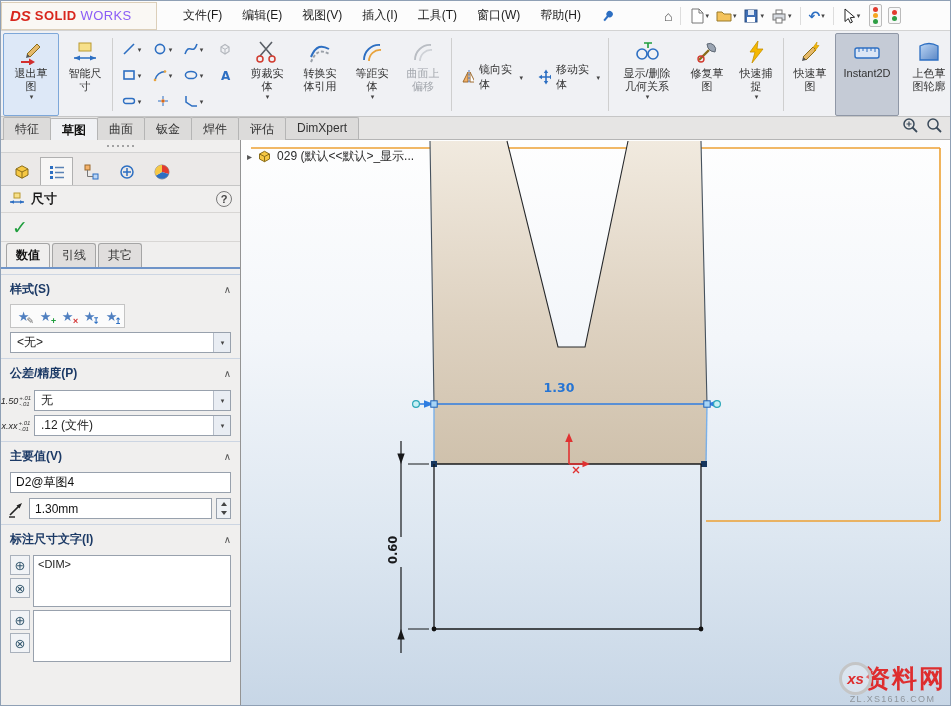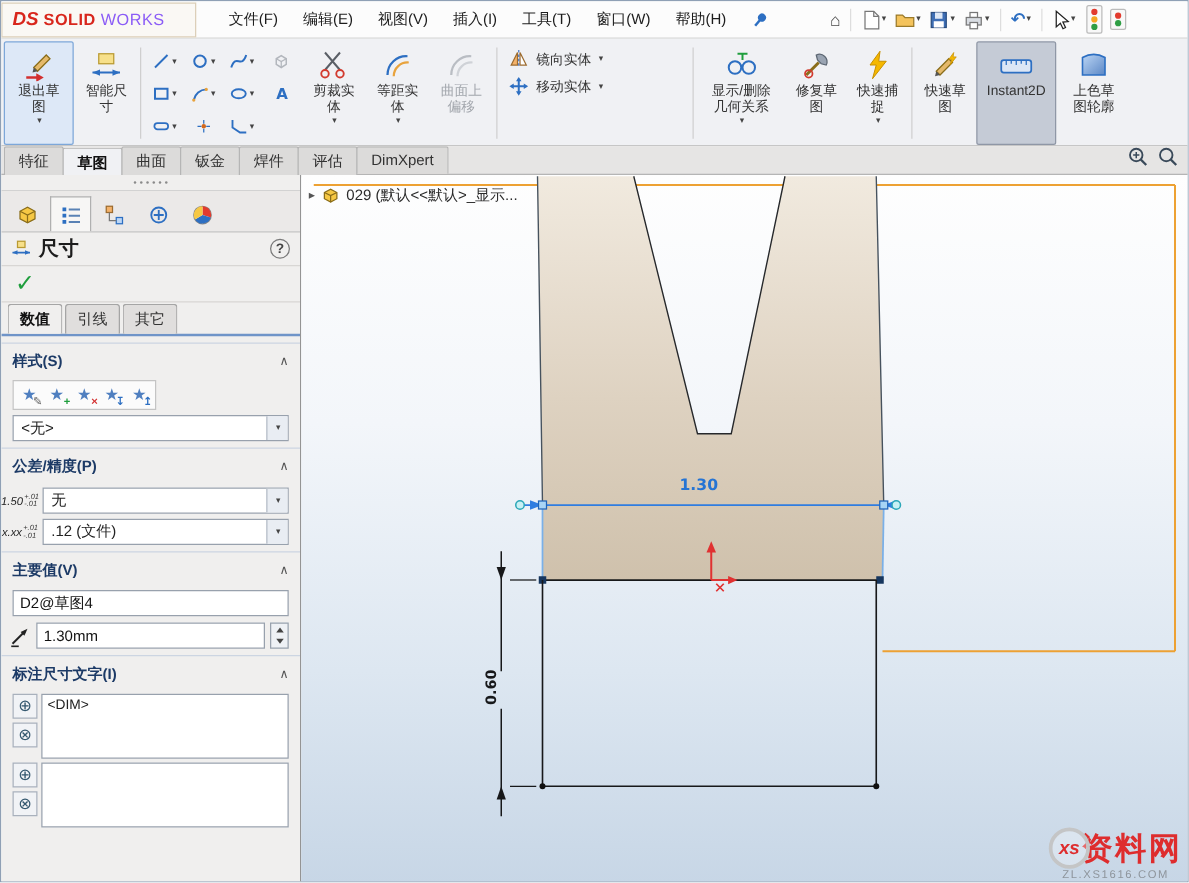--- a/index.html
+++ b/index.html
@@ -298,6 +298,16 @@
 体</span>
       <span class="caret">▾</span>
     </div>
+    <div class="rb" style="width:52px">
+      <span class="ric">
+        <svg width="24" height="24">
+            <path d="M3,17 C8,5 14,5 21,9" fill="none" stroke="#2d6fc2" stroke-width="2"></path>
+            <path d="M3,22 C8,10 14,10 21,14" fill="none" stroke="#9aa0a8" stroke-width="2" stroke-dasharray="3,2"></path>
+          </svg>
+      </span>
+      <span class="rlabel">转换实
+体引用</span>
+    </div>
     <div class="rb" style="width:48px">
       <span class="ric">
         <svg width="24" height="24">

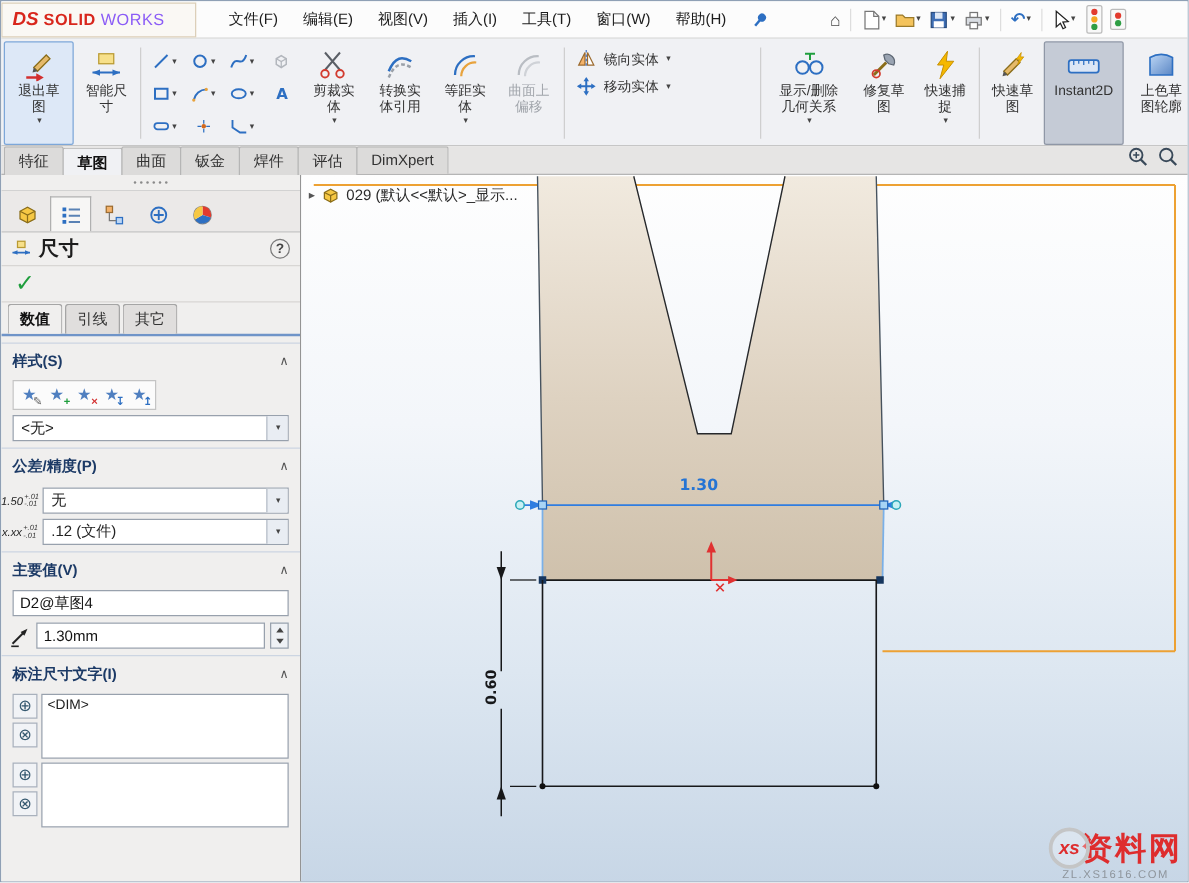--- a/index.html
+++ b/index.html
@@ -35,7 +35,7 @@
 .rb.disabled .rlabel{color:#a2a6ac}
 .tools-grid{display:grid;grid-template-columns:repeat(4,31px);grid-auto-rows:26px;align-content:start;padding-top:3px;flex:none}
 .tool{display:flex;align-items:center;justify-content:center;gap:1px;border-radius:2px}
-.rowbtns{display:flex;flex-direction:column;padding-top:5px;gap:4px;flex:none}
+.rowbtns{display:flex;flex-direction:row;padding-top:5px;gap:4px;flex:none}
 .rowbtn{display:flex;align-items:center;gap:5px;font-size:11px;color:#333;padding:1px 5px}
 
 

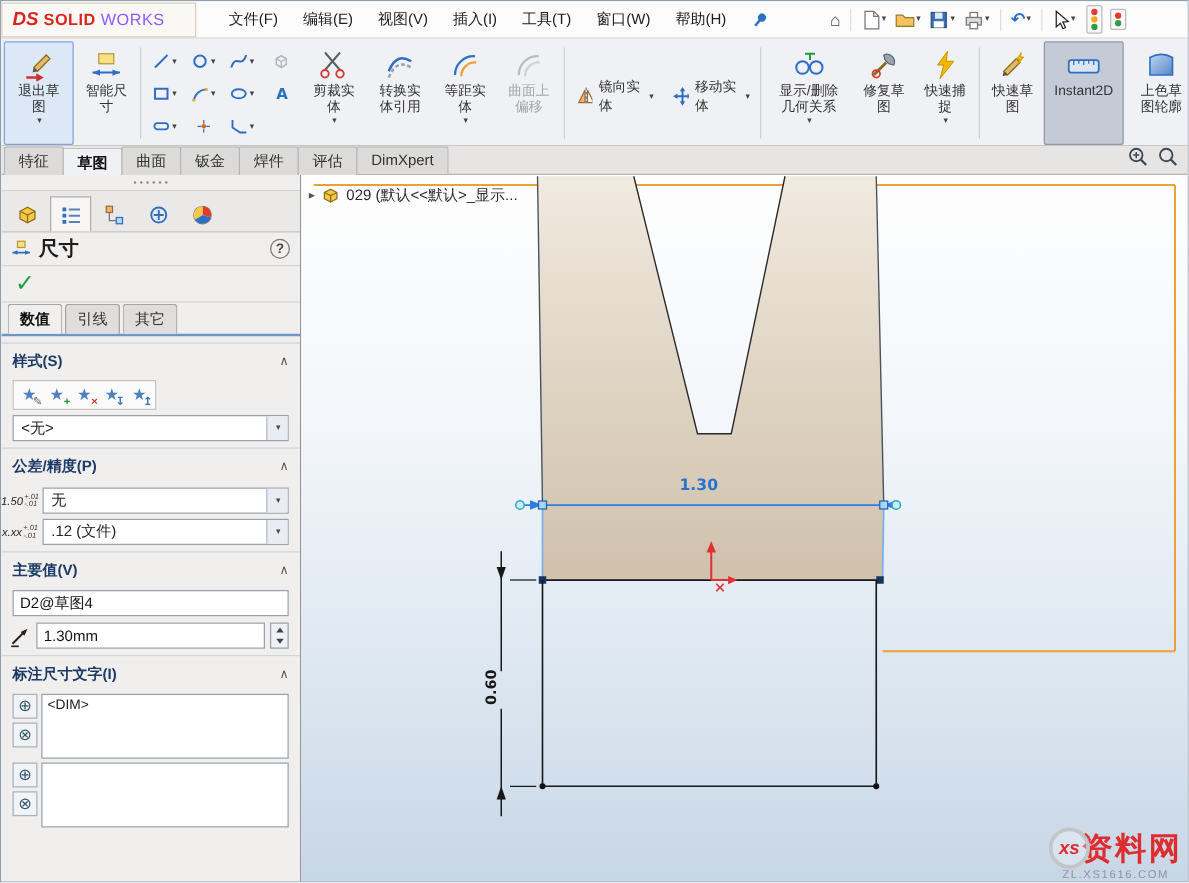--- a/index.html
+++ b/index.html
@@ -52,7 +52,7 @@
 .pmtab{width:33px;height:28px;display:flex;align-items:center;justify-content:center;border:1px solid transparent;border-bottom:none}
 .pmtab.active{background:#f7f6f5;border-color:#b0b0b0}
 .pm-header{height:27px;display:flex;align-items:center;padding:0 8px;gap:6px;border-bottom:1px solid #d8d6d4}
-.pm-title{font-weight:bold;font-size:16px;color:#1c1c1c}
+.pm-title{font-weight:bold;font-size:13px;color:#1c1c1c}
 .pm-help{margin-left:auto;width:16px;height:16px;border:1.5px solid #7a7a7a;border-radius:50%;font-size:11px;color:#444;display:flex;align-items:center;justify-content:center;font-weight:bold}
 .pm-accept{height:29px;display:flex;align-items:center;padding:0 11px;border-bottom:1px solid #d8d6d4}
 .check{color:#1f9e3d;font-size:19px;font-weight:bold;line-height:19px}

